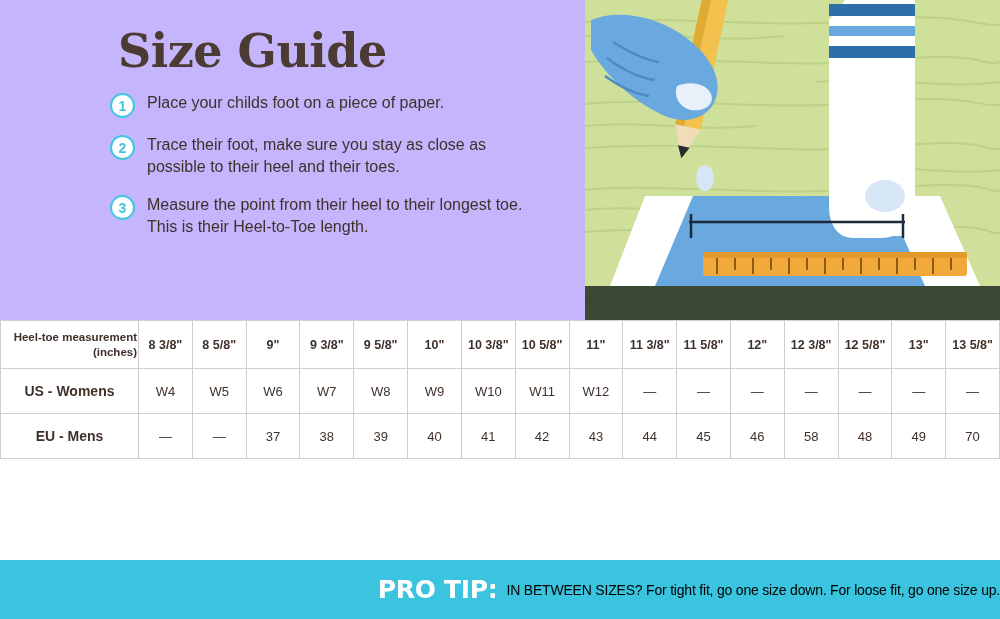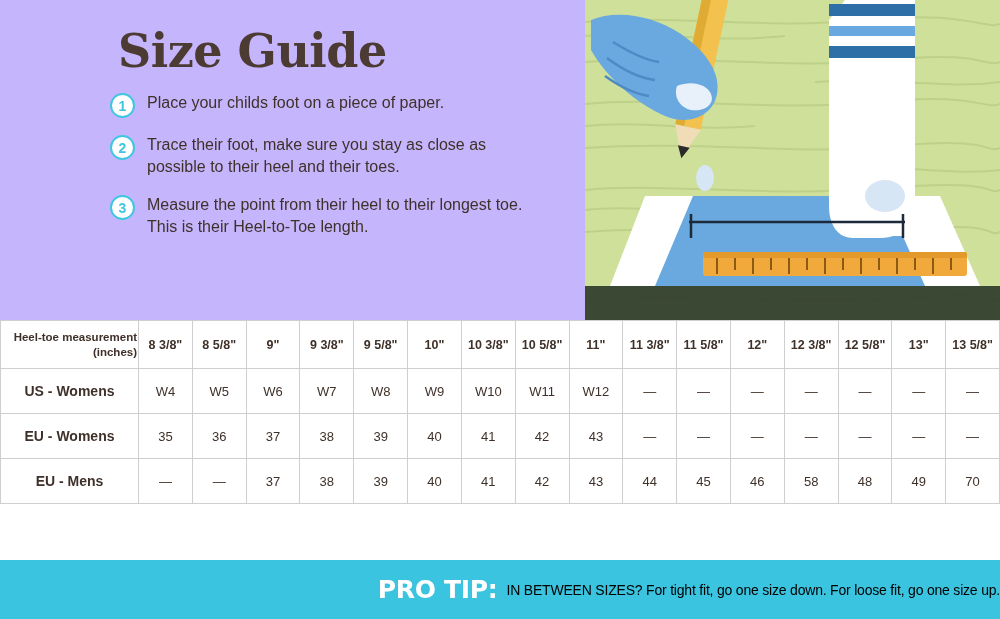--- a/index.html
+++ b/index.html
@@ -301,25 +301,6 @@
           <td>—</td>
         </tr>
         <tr>
-          <th class="rowhead">EU - Womens</th>
-          <td>35</td>
-          <td>36</td>
-          <td>37</td>
-          <td>38</td>
-          <td>39</td>
-          <td>40</td>
-          <td>41</td>
-          <td>42</td>
-          <td>43</td>
-          <td>—</td>
-          <td>—</td>
-          <td>—</td>
-          <td>—</td>
-          <td>—</td>
-          <td>—</td>
-          <td>—</td>
-        </tr>
-        <tr>
           <th class="rowhead">EU - Mens</th>
           <td>—</td>
           <td>—</td>

